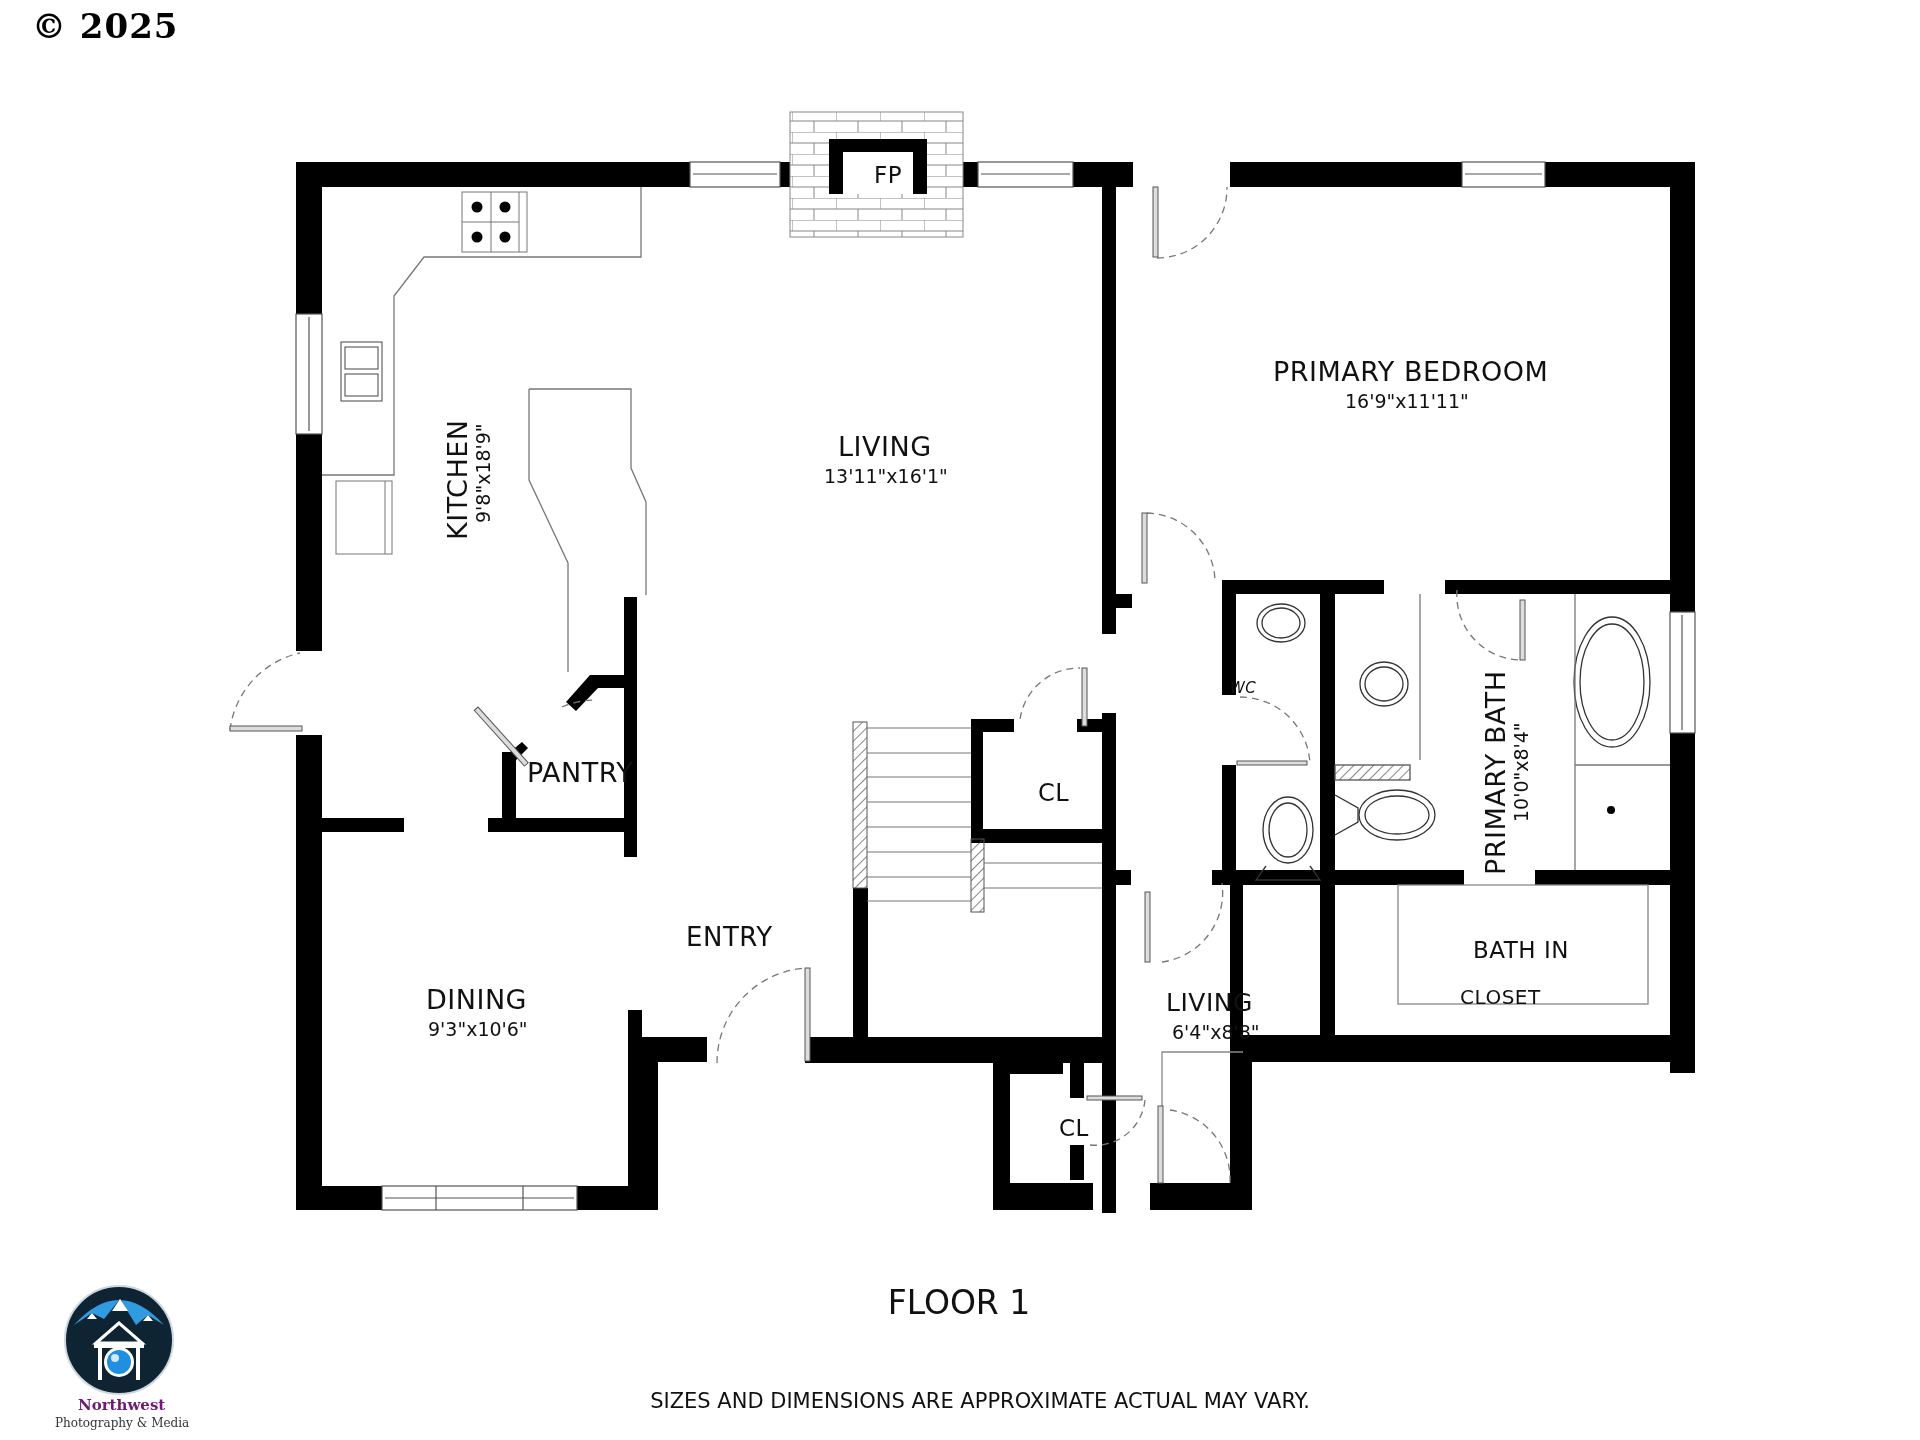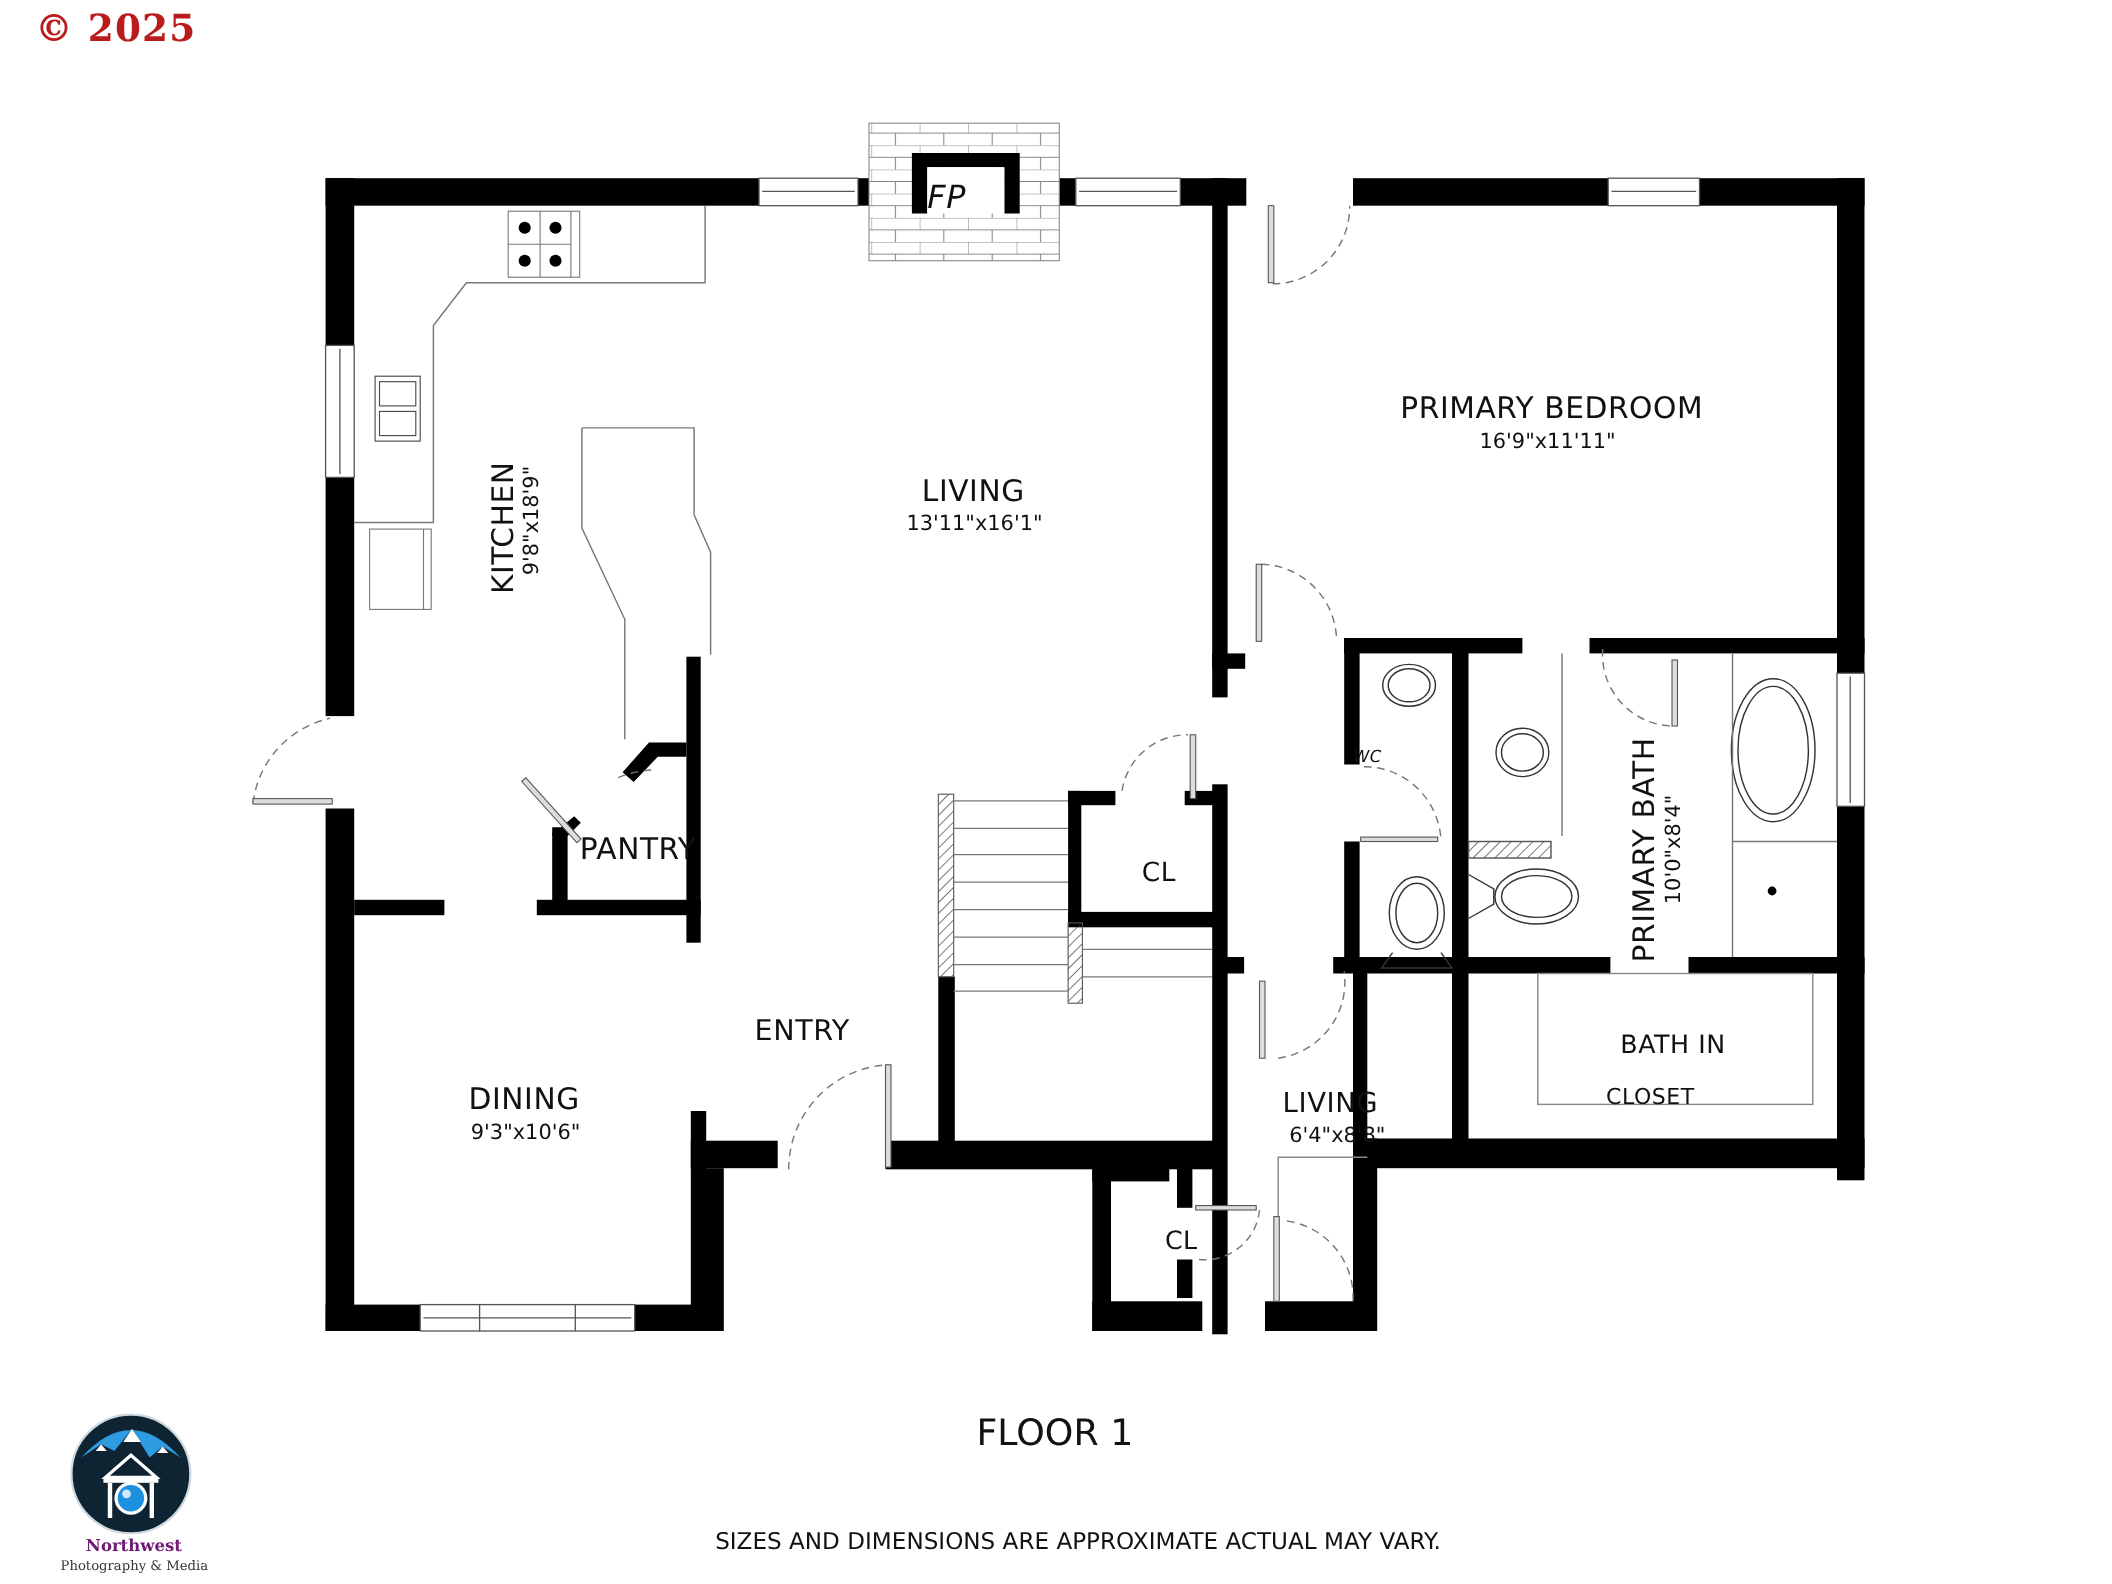--- a/index.html
+++ b/index.html
@@ -8,7 +8,7 @@
   .lbl{position:absolute;white-space:nowrap;color:#111;}
   .room{font-size:27px;letter-spacing:0.5px;}
   .dim{font-size:19px;}
-  .copyright{position:absolute;left:32px;top:6px;font-family:"DejaVu Serif","Liberation Serif",serif;font-size:34px;font-weight:bold;color:#b91c1c;letter-spacing:1px;}
+  .copyright{position:absolute;left:32px;top:6px;font-family:"DejaVu Serif","Liberation Serif",serif;font-size:34px;font-weight:bold;color:#000000;letter-spacing:1px;}
   .floor-title{position:absolute;left:0;width:1904px;text-align:center;top:1283px;font-size:33px;}
   .floor-title span{display:inline-block;margin-left:14px;}
   .disclaimer{position:absolute;left:0;width:1960px;text-align:center;top:1389px;font-size:21px;}

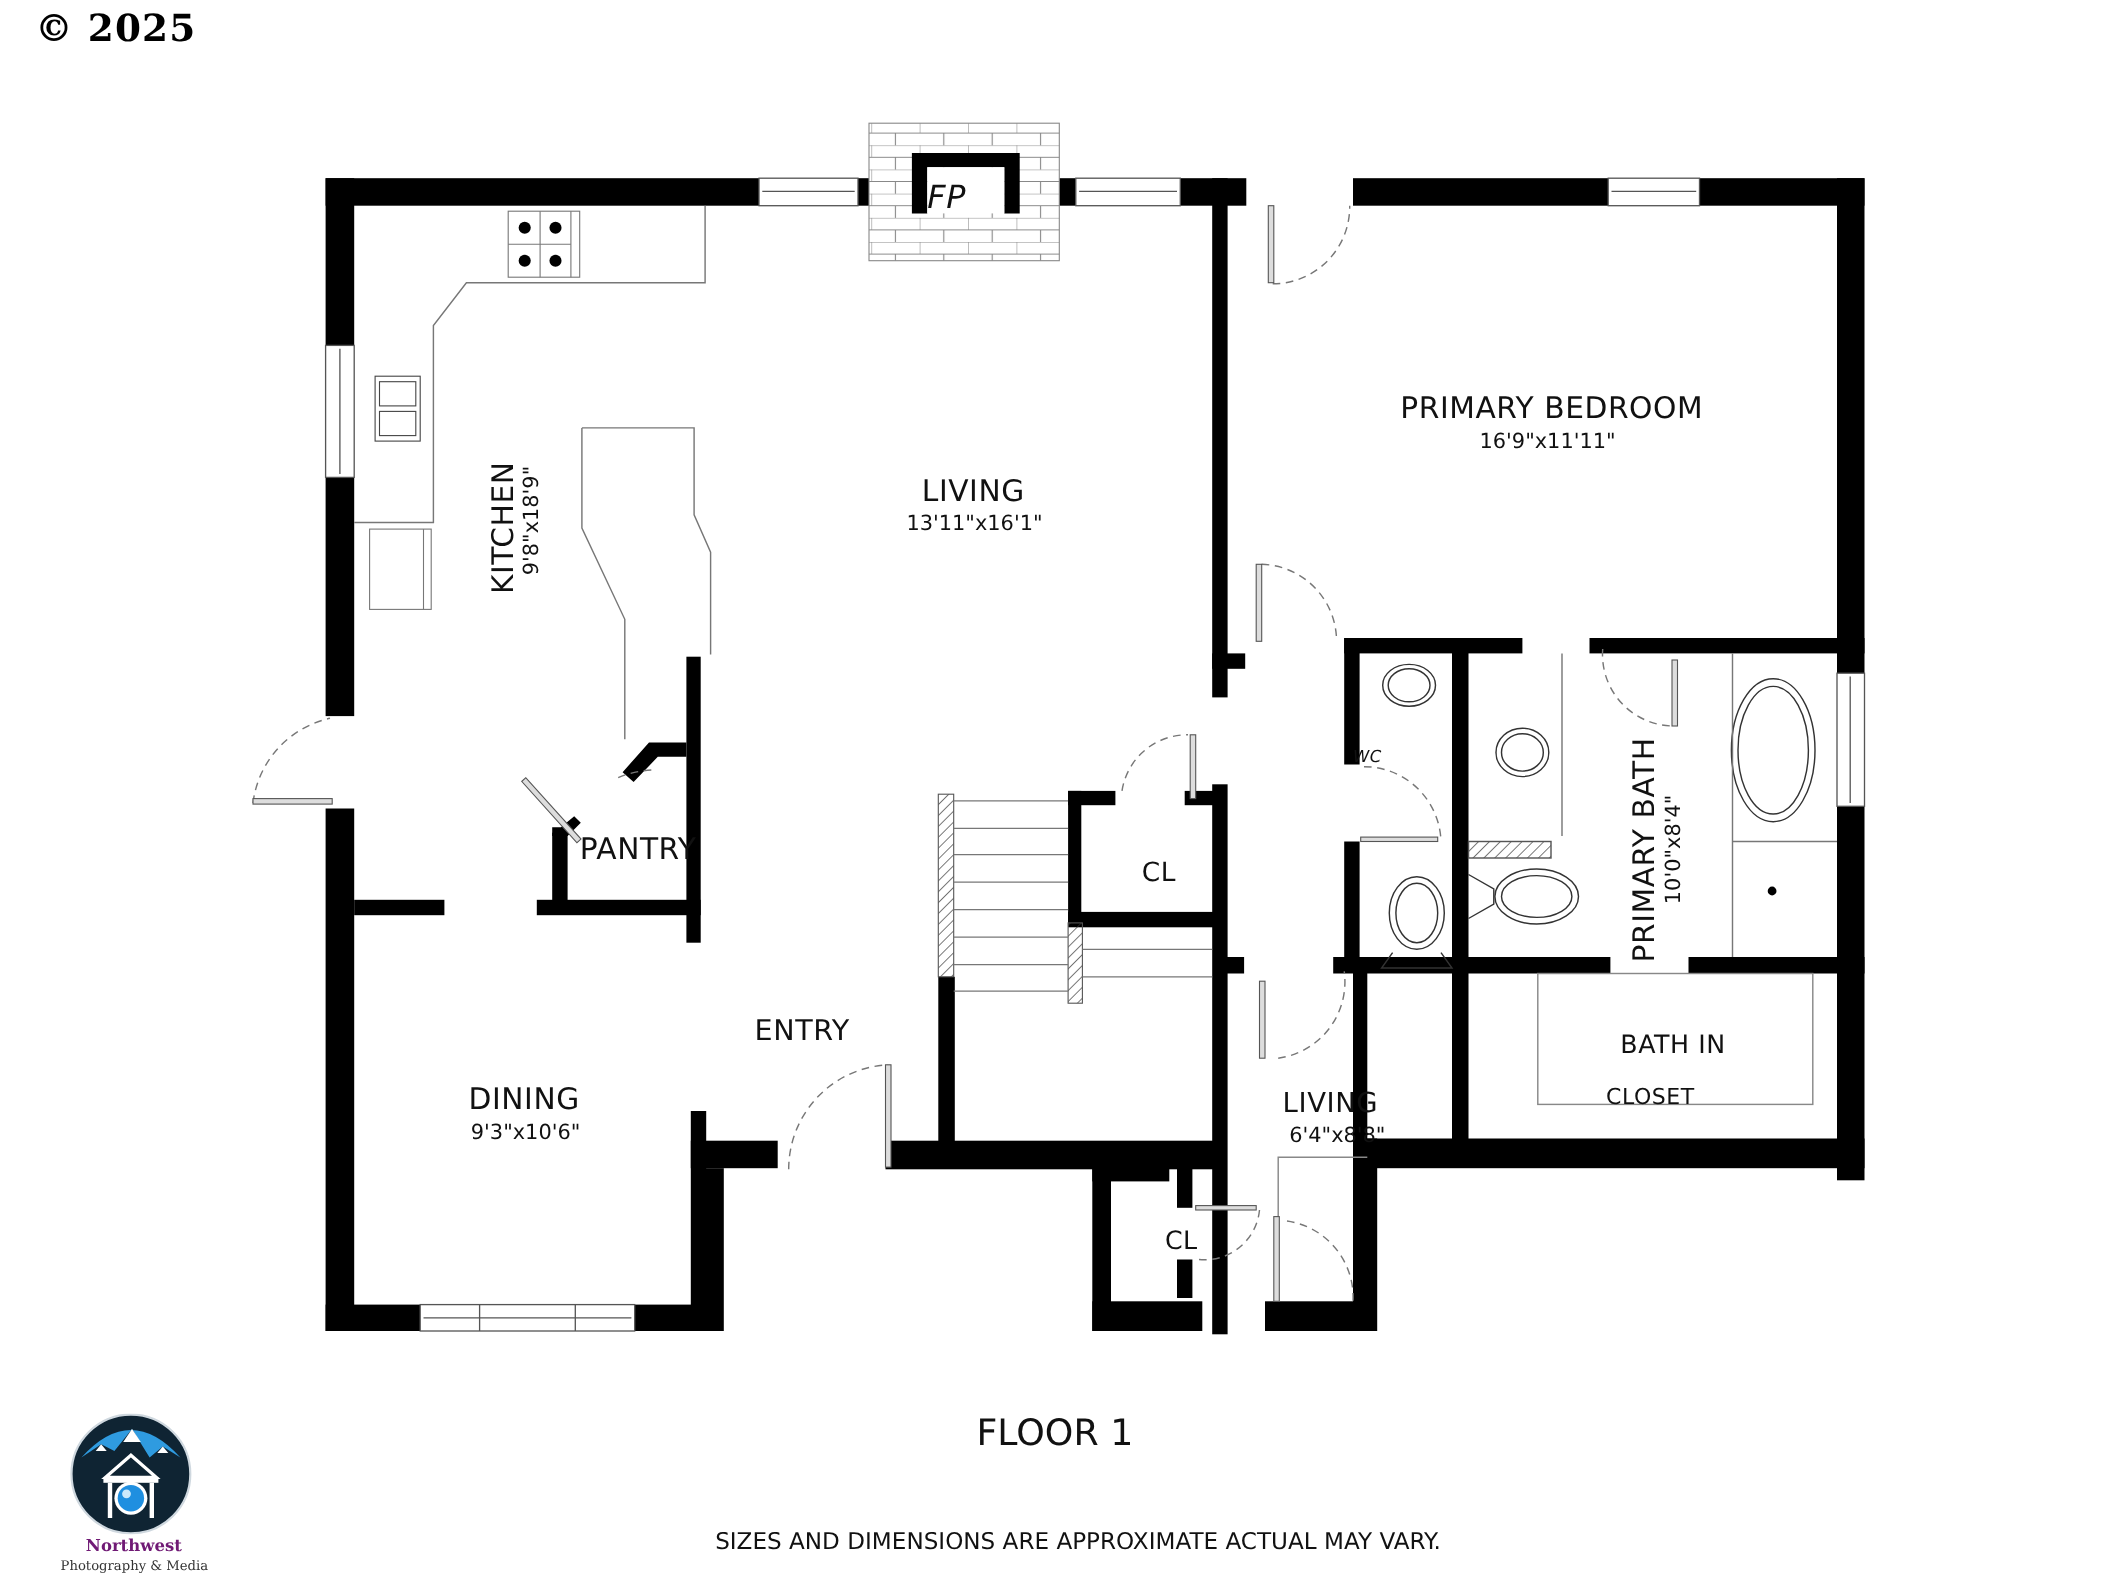--- a/index.html
+++ b/index.html
@@ -248,7 +248,7 @@
 
 <div class="lbl room" style="left:1059px;top:1115px;font-size:23px;">CL</div>
 
-<div class="lbl room" style="left:843px;top:162px;font-size:29px;font-style:italic;">FP</div>
+<div class="lbl room" style="left:874px;top:162px;font-size:23px;">FP</div>
 
 <div class="floor-title"><span>FLOOR 1</span></div>
 <div class="disclaimer">SIZES AND DIMENSIONS ARE APPROXIMATE ACTUAL MAY VARY.</div>

